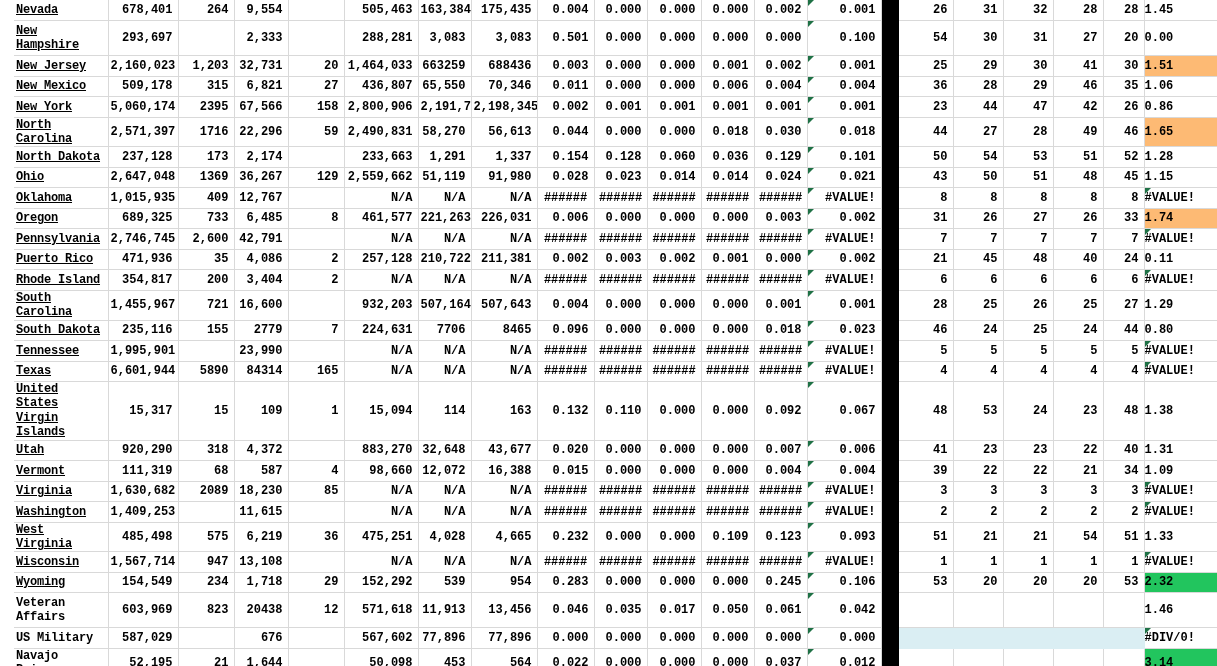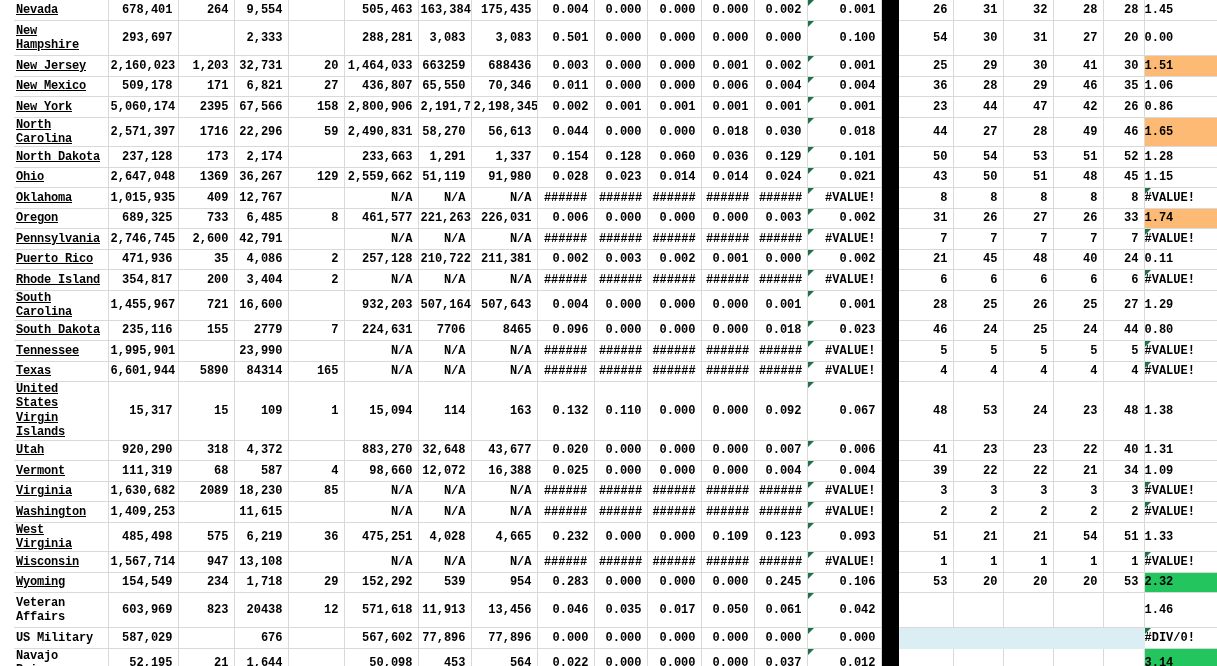--- a/index.html
+++ b/index.html
@@ -132,7 +132,7 @@
         <tr class="r-s">
           <td class="lbl link">New Mexico</td>
           <td class="num">509,178</td>
-          <td class="num">171</td>
+          <td class="num">315</td>
           <td class="num">6,821</td>
           <td class="num">27</td>
           <td class="num">436,807</td>

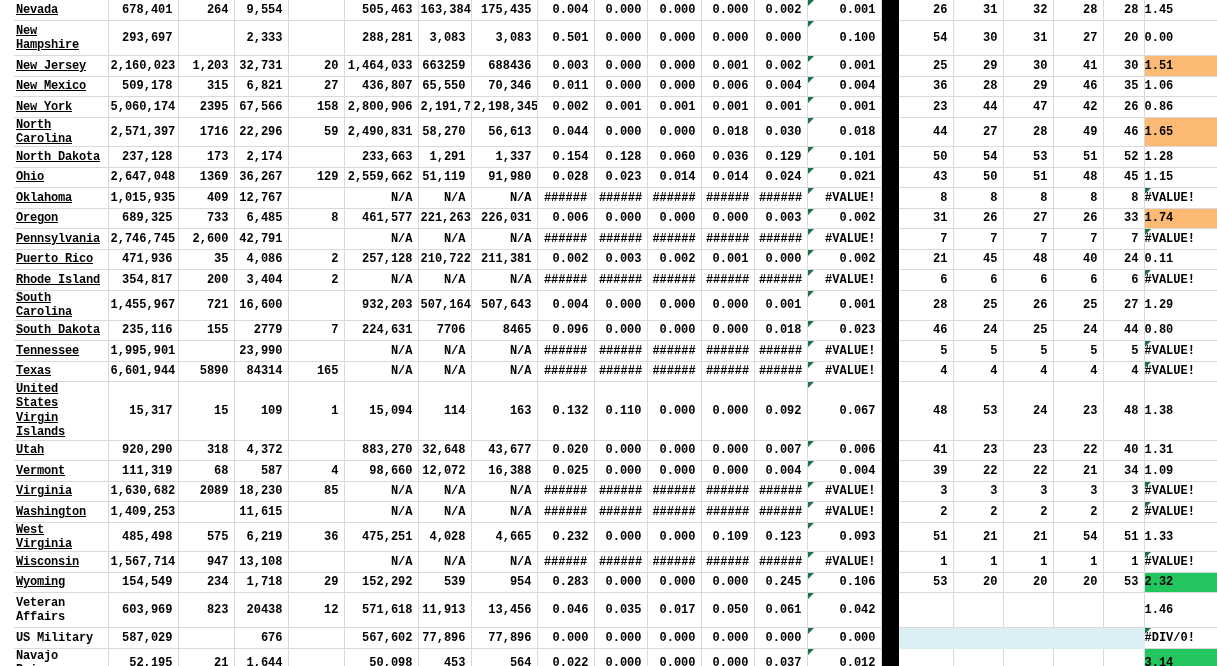--- a/index.html
+++ b/index.html
@@ -506,7 +506,7 @@
           <td class="num">98,660</td>
           <td class="num">12,072</td>
           <td class="num">16,388</td>
-          <td class="dec">0.025</td>
+          <td class="dec">0.015</td>
           <td class="dec">0.000</td>
           <td class="dec">0.000</td>
           <td class="dec">0.000</td>

